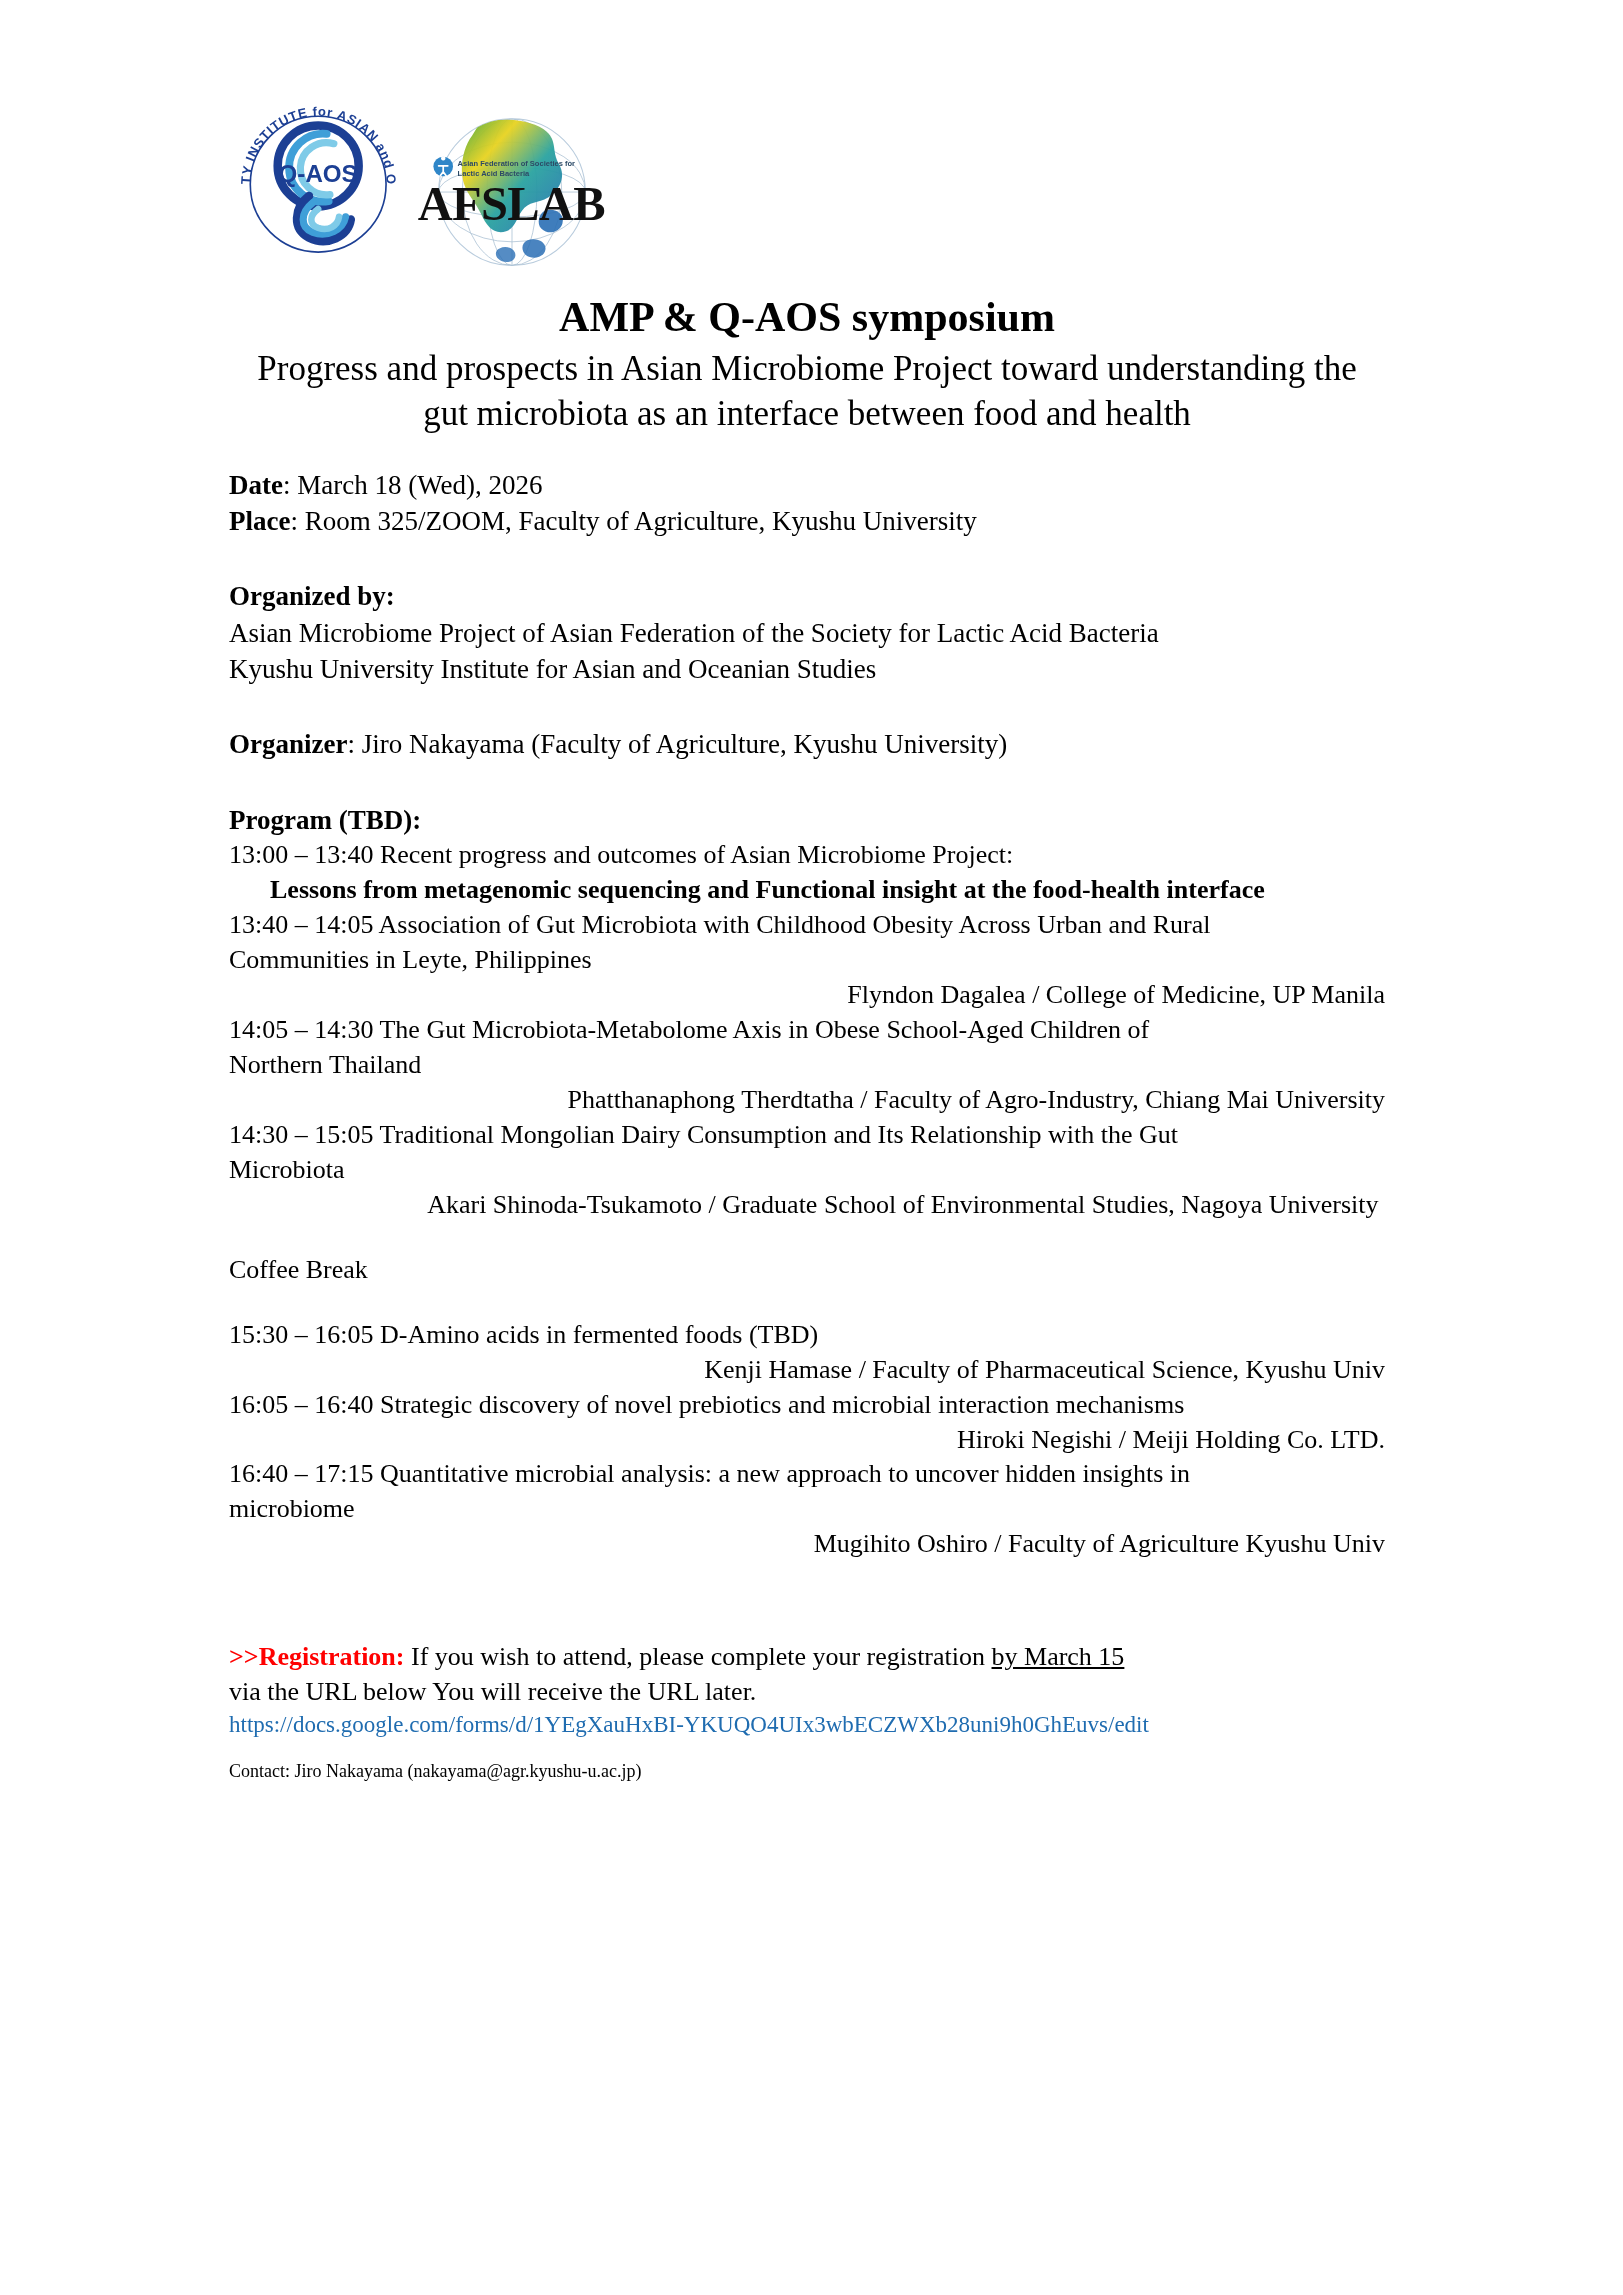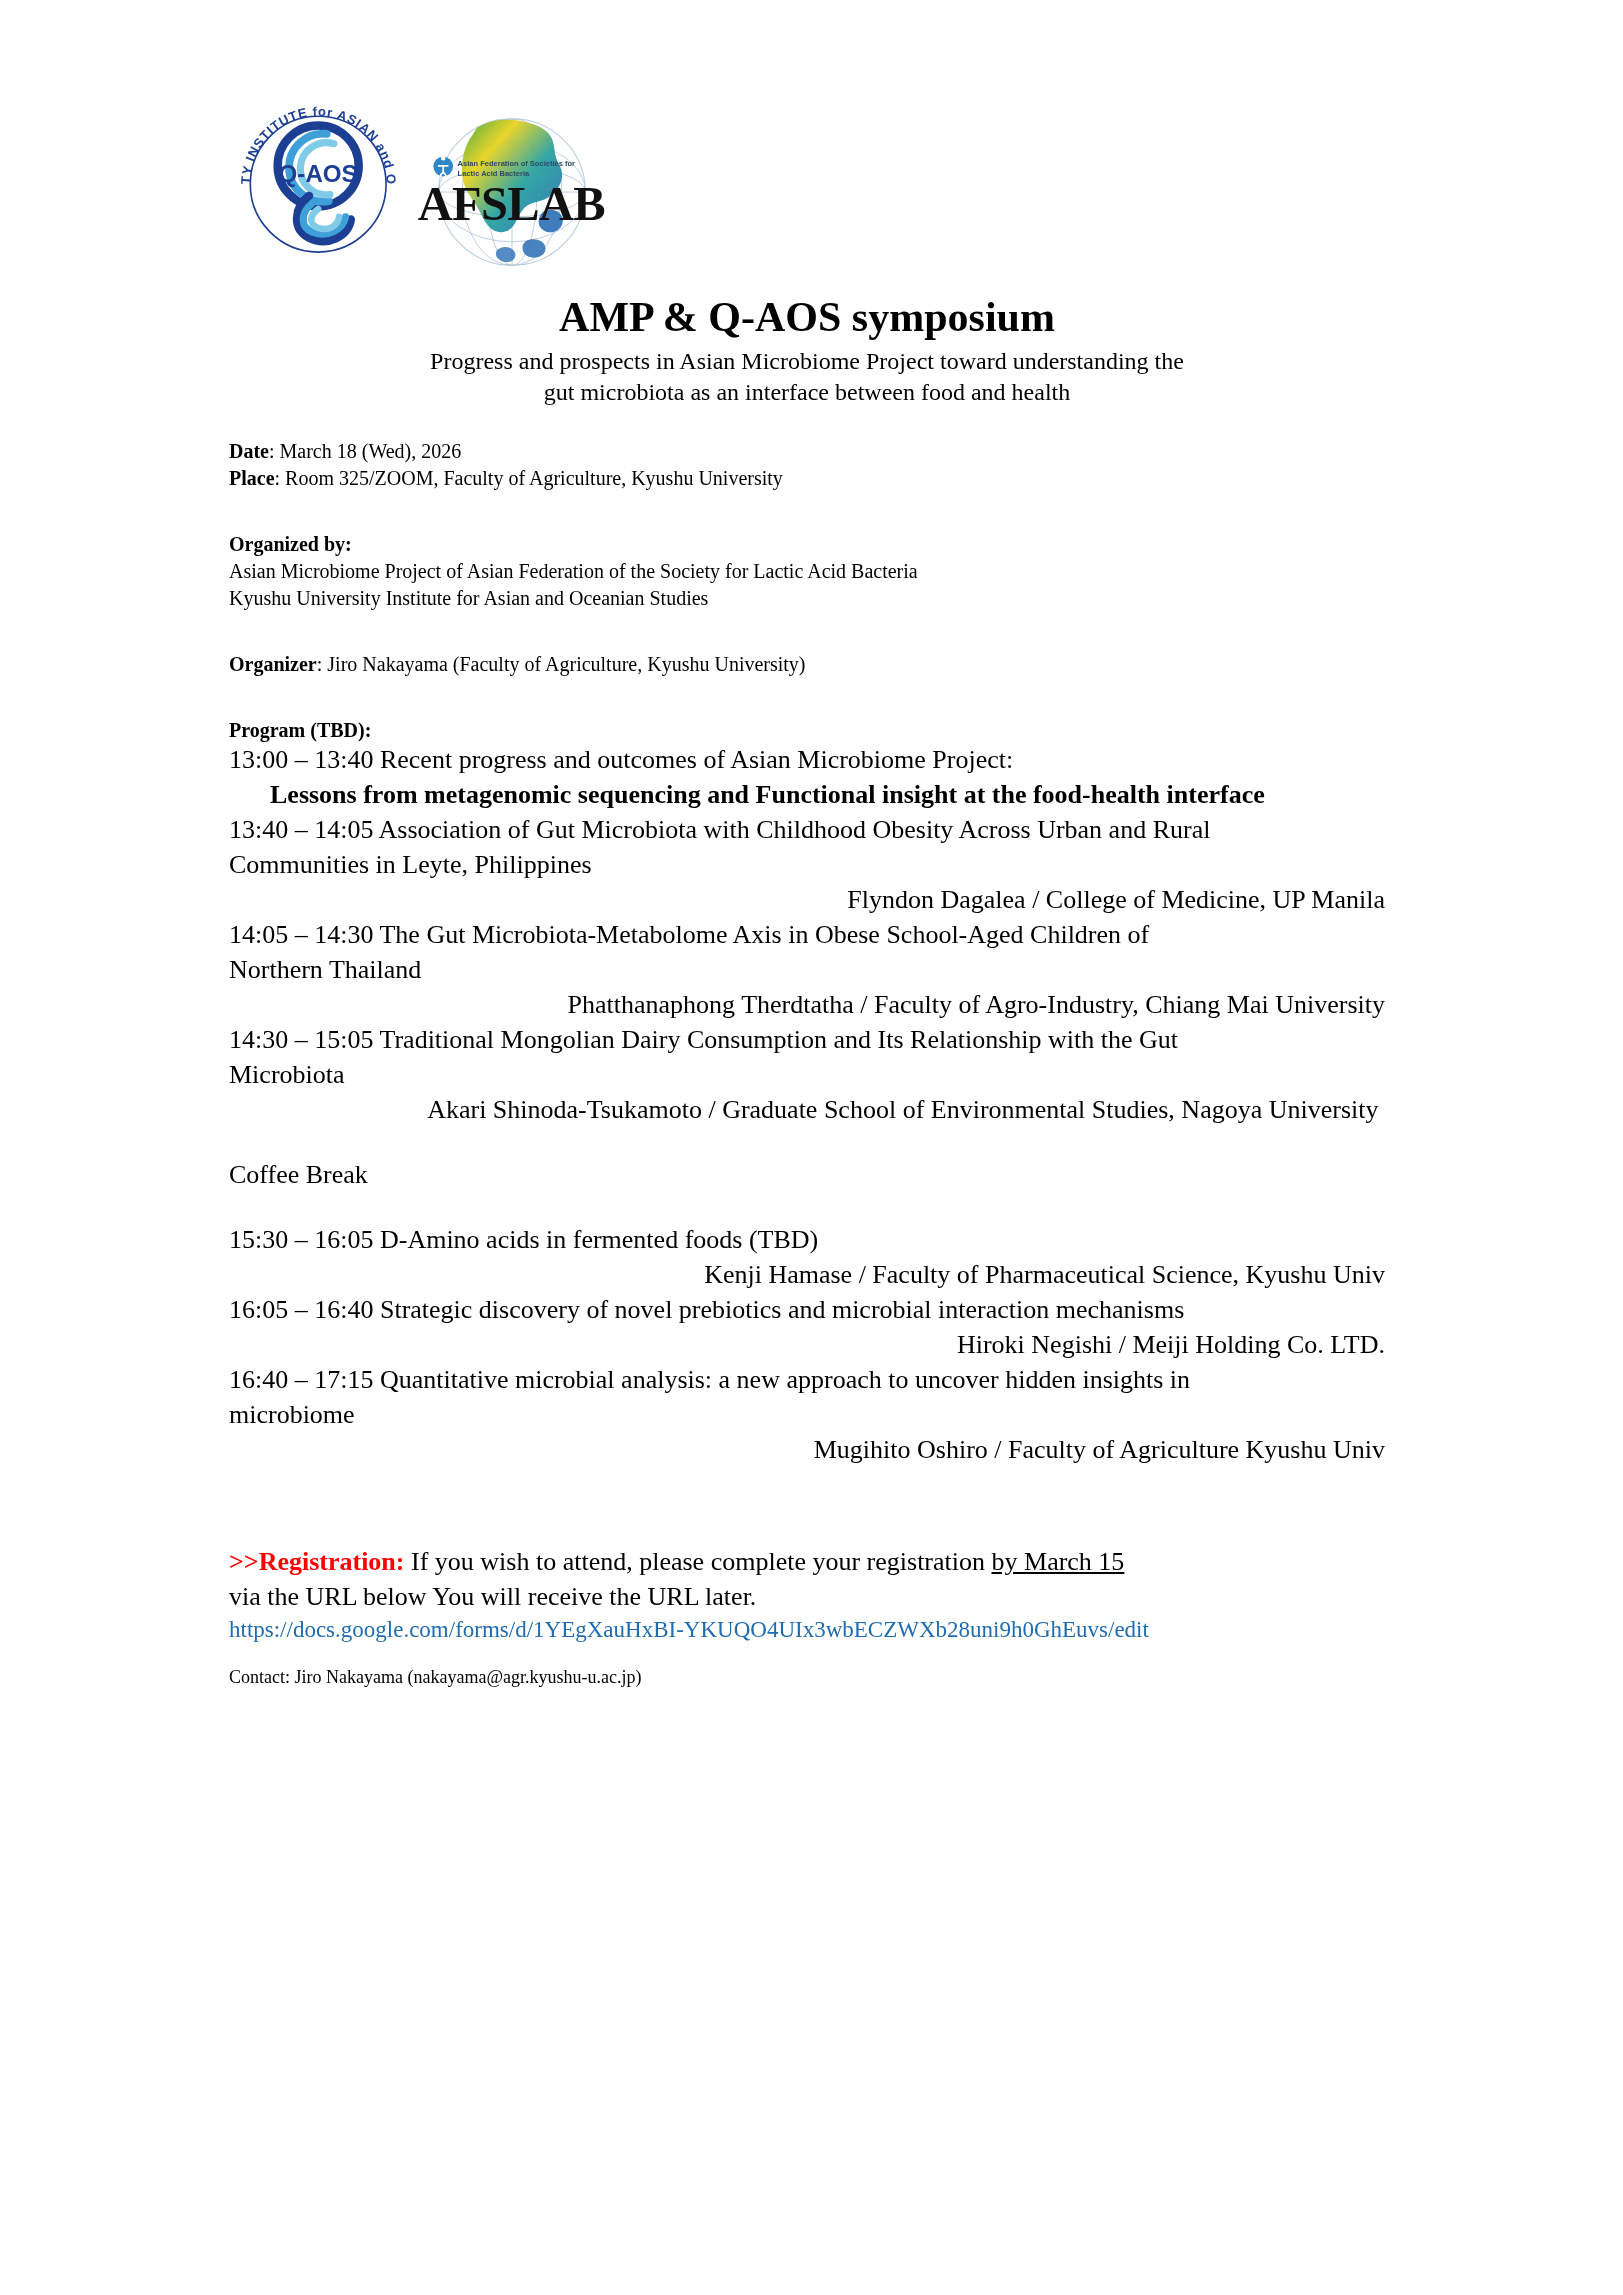--- a/index.html
+++ b/index.html
@@ -63,7 +63,7 @@
   }
   .title-sub {
     text-align: center;
-    font-size: 24px;
+    font-size: 35px;
     line-height: 1.30;
     margin-top: 3.9px;
     padding: 0 18.3px;

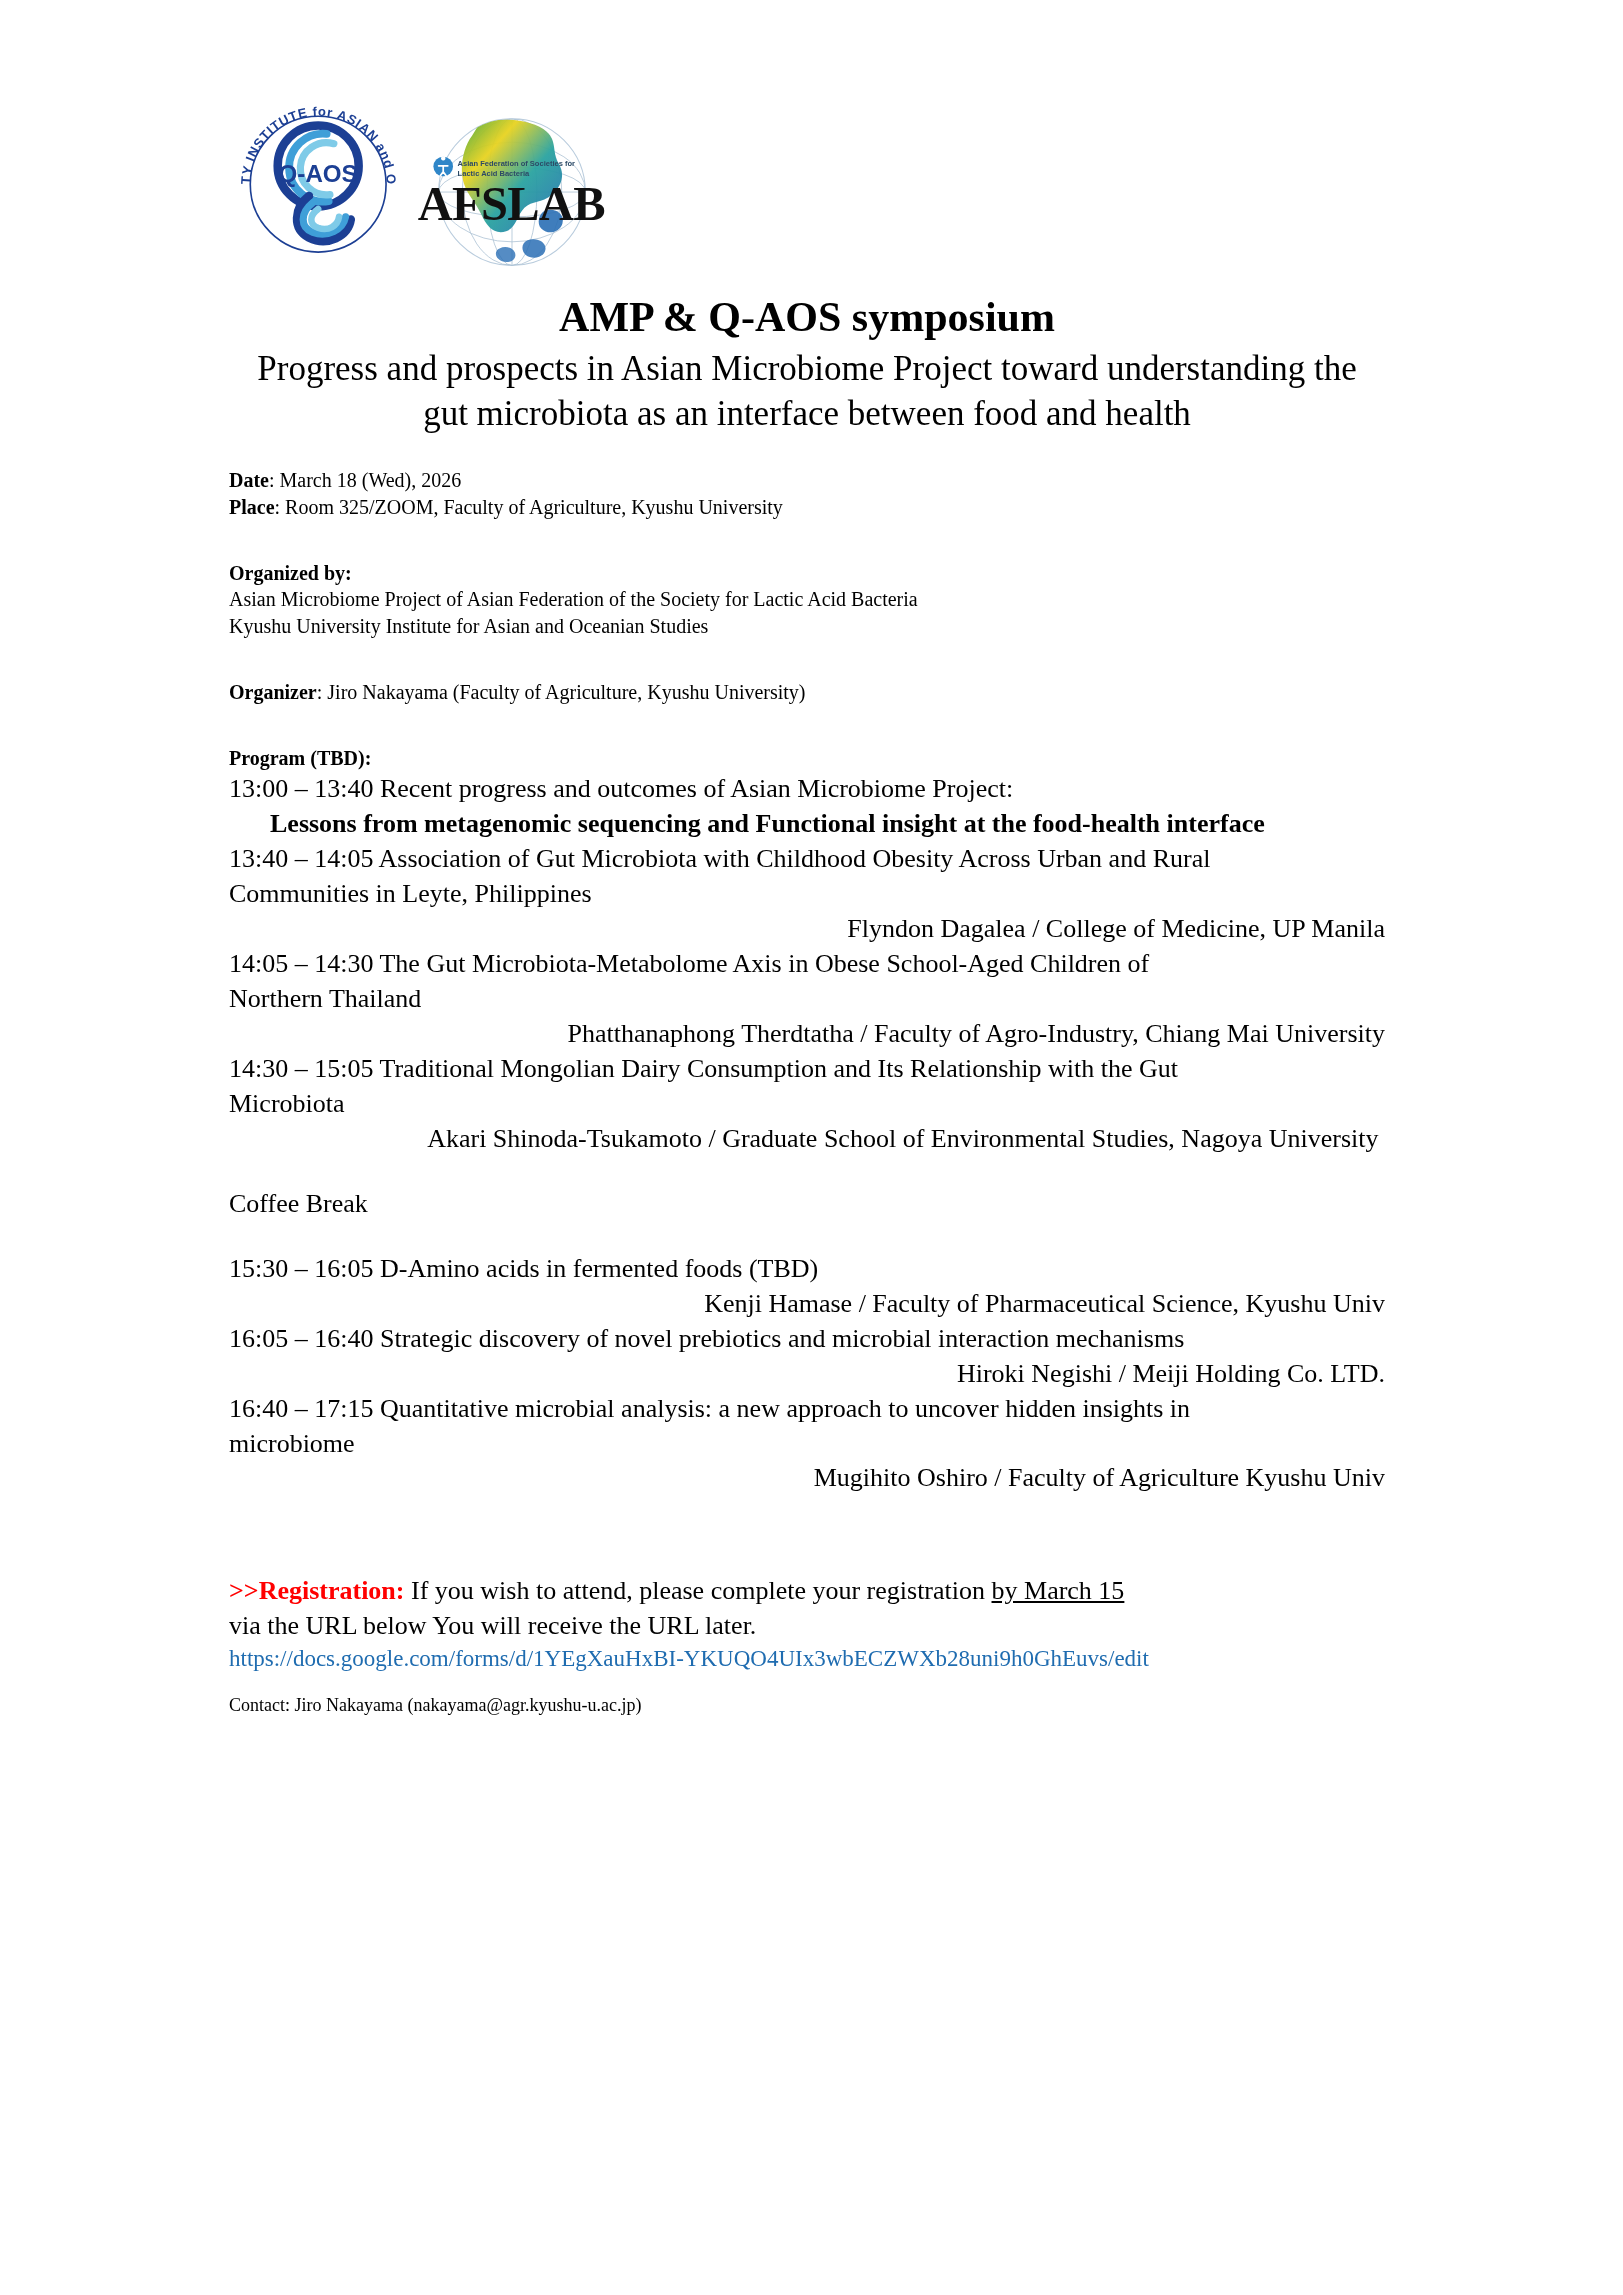--- a/index.html
+++ b/index.html
@@ -70,7 +70,7 @@
   }
 
   
-  .blk { font-size: 20px; line-height: 1.345; }
+  .blk { font-size: 27px; line-height: 1.345; }
   .blk b { font-weight: bold; }
   .spacer-sm { height: 19.6px; }
   .spacer-md { height: 30px; }

